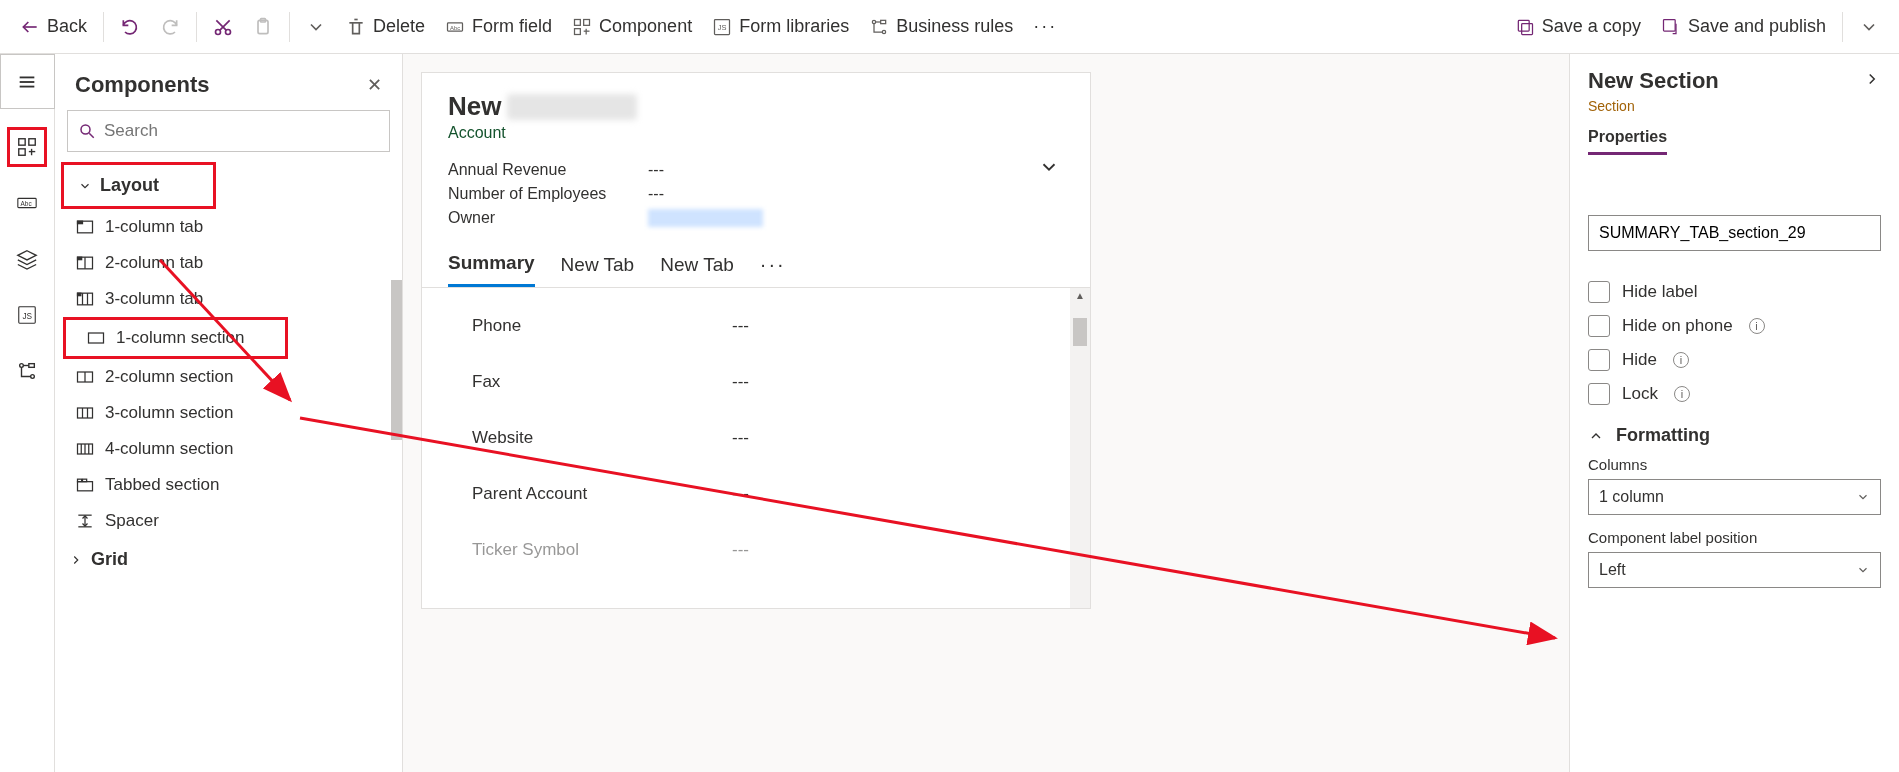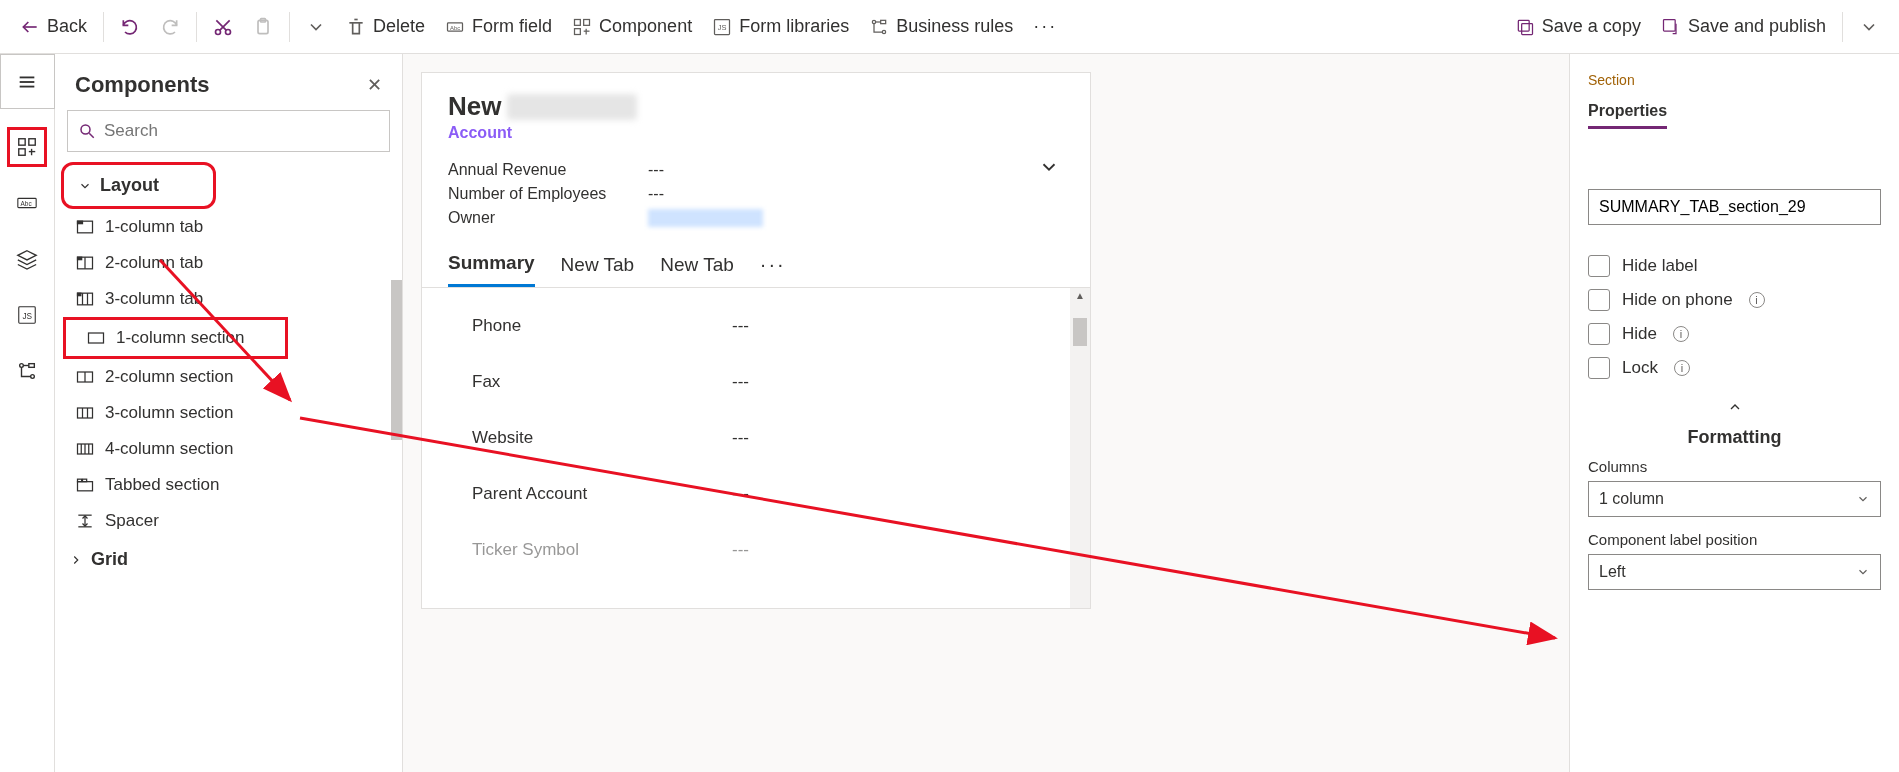--- a/index.html
+++ b/index.html
@@ -422,6 +422,14 @@
   </div>
 
   <div class="props">
+    <div class="props-head">
+      <h3>New Section</h3>
+      <span>
+        <svg viewBox="0 0 24 24" width="18" height="18" stroke="#323130" stroke-width="2" fill="none">
+            <polyline points="9,6 15,12 9,18"></polyline>
+          </svg>
+      </span>
+    </div>
     <div class="props-sub">Section</div>
     <div class="props-tab">Properties</div>
 

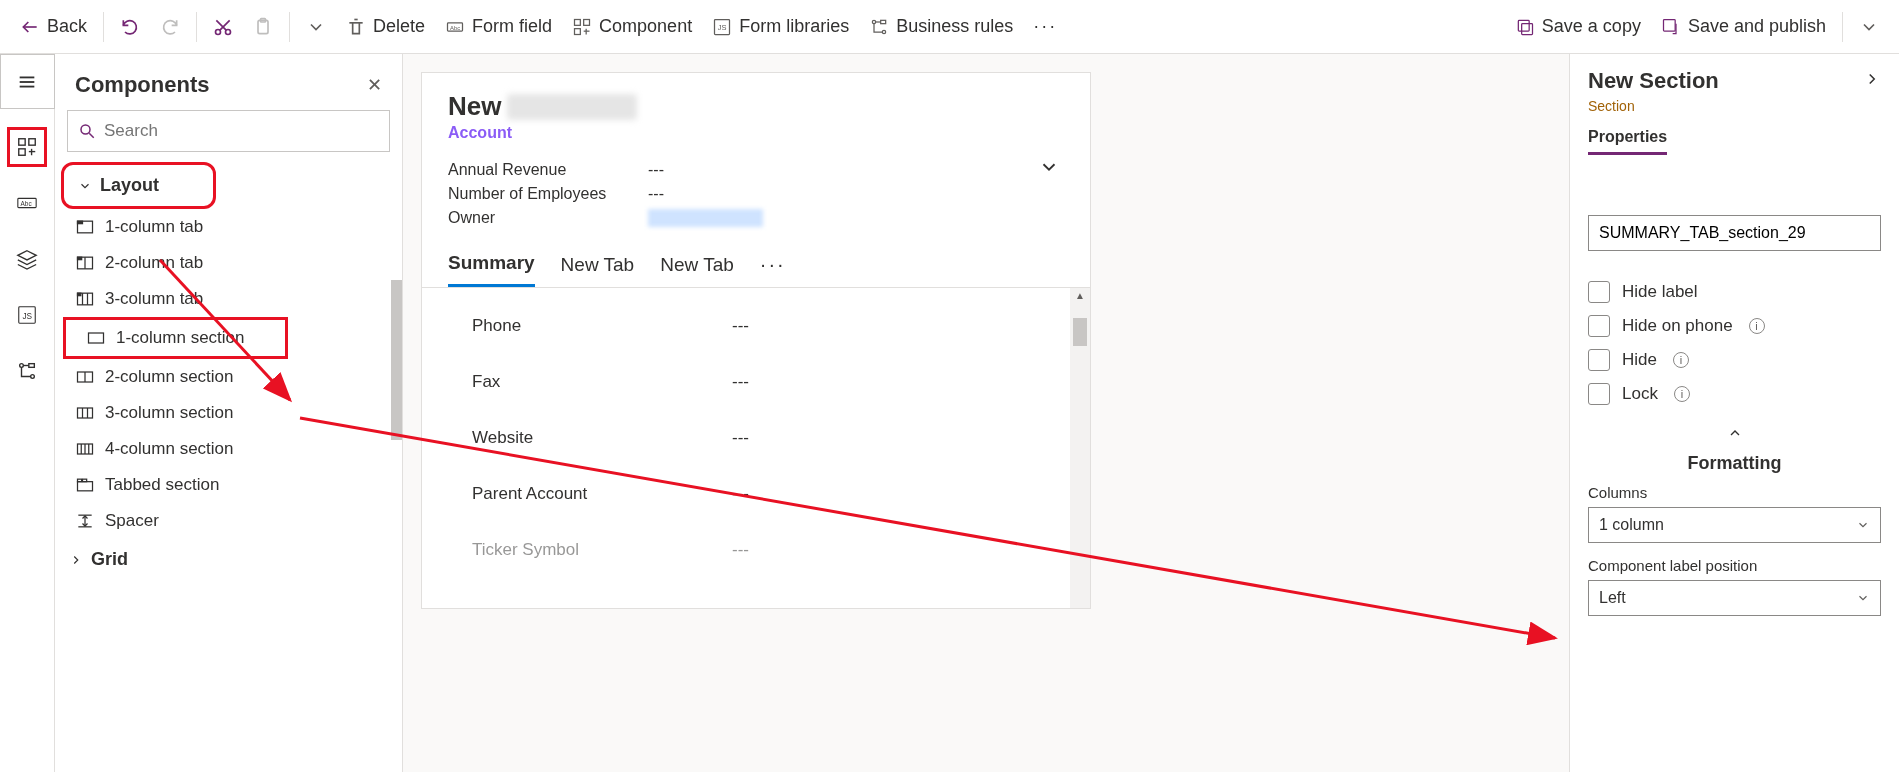--- a/index.html
+++ b/index.html
@@ -49,7 +49,7 @@
   .form-header { padding:18px 26px 8px 26px; }
   .form-title { font-size:26px; font-weight:700; display:flex; align-items:center; gap:6px;text-align:center;}
   .blur-box { display:inline-block; width:130px; height:26px; background:#e5e5e5; filter:blur(3px); border-radius:3px;}
-  .form-sub { font-size:16px; color:#8b5cf6; margin-top:2px;font-weight:bold; }
+  .form-sub { font-size:16px; color:#14532d; margin-top:2px; }
   .hdr-fields { padding:8px 26px 4px 26px; position:relative; }
   .hdr-row { display:flex; font-size:16px; color:#323130; padding:3px 0;}
   .hdr-row .k { width:200px; color:#323130; }

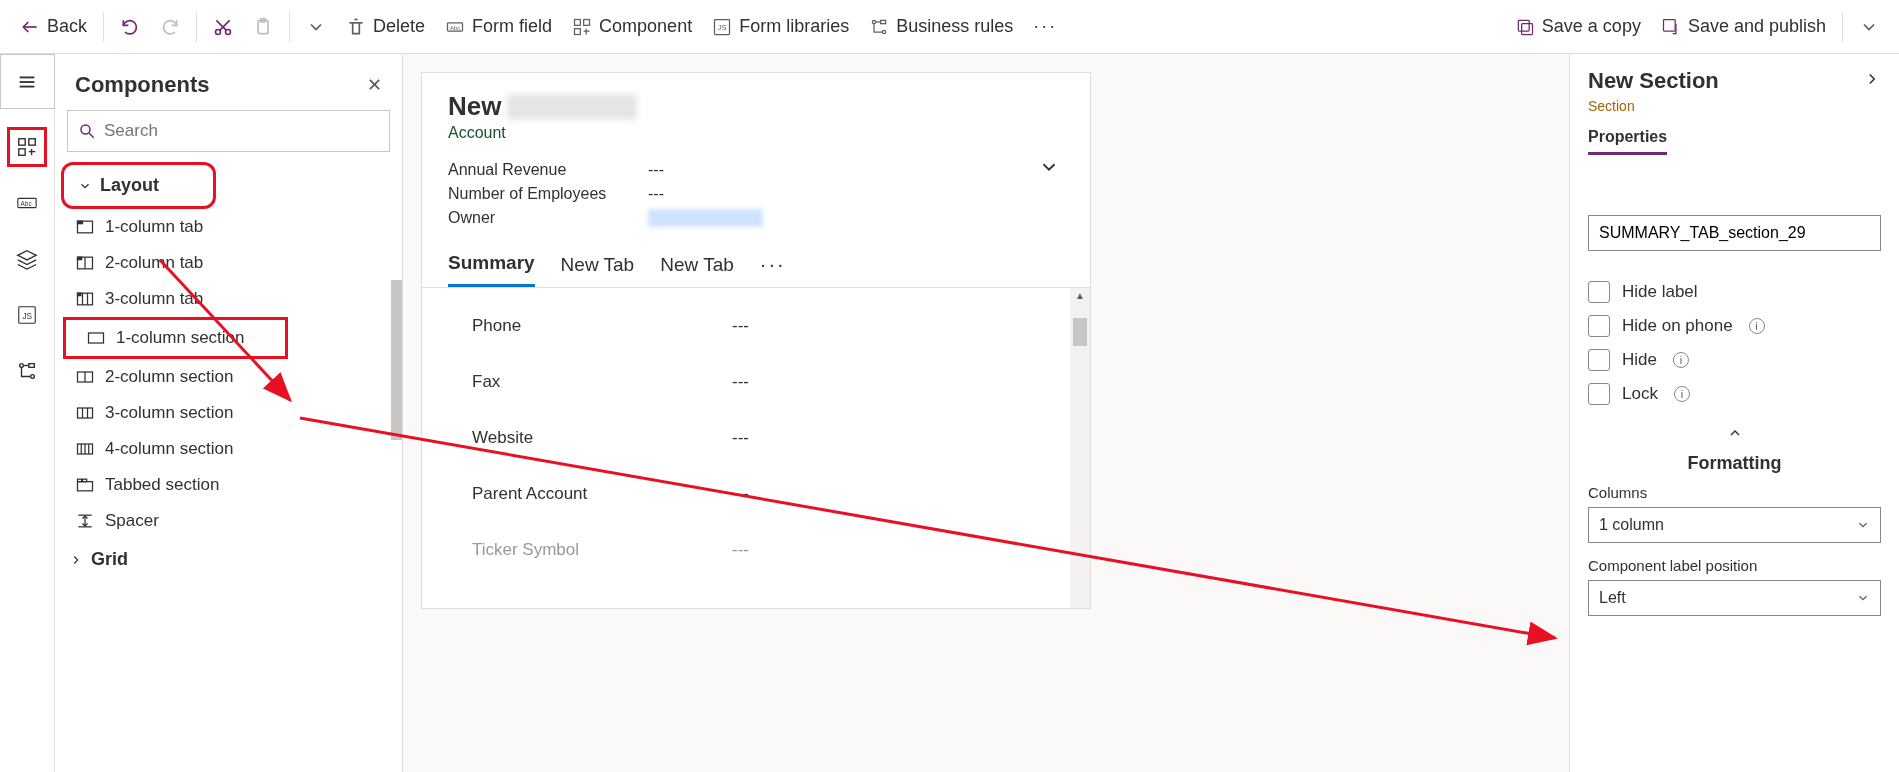--- a/index.html
+++ b/index.html
@@ -35,7 +35,7 @@
   .search-wrap svg { width:18px; height:18px; stroke:#742774; fill:none; margin-right:8px; }
   .search-wrap input { border:none; outline:none; font-size:17px; flex:1; color:#605e5c; }
 
-  .group-header { display:flex; align-items:center; padding:10px 14px; font-size:18px; font-weight:600; cursor:pointer; gap:8px;border-radius:12px; }
+  .group-header { display:flex; align-items:center; padding:10px 14px; font-size:18px; font-weight:600; cursor:pointer; gap:8px; }
   .group-header.collapsed svg { transform:rotate(-90deg); }
   .comp-item { display:flex; align-items:center; gap:10px; padding:8px 14px 8px 20px; font-size:17px; cursor:pointer; }
   .comp-item svg { width:20px; height:20px; stroke:#323130; fill:none; }

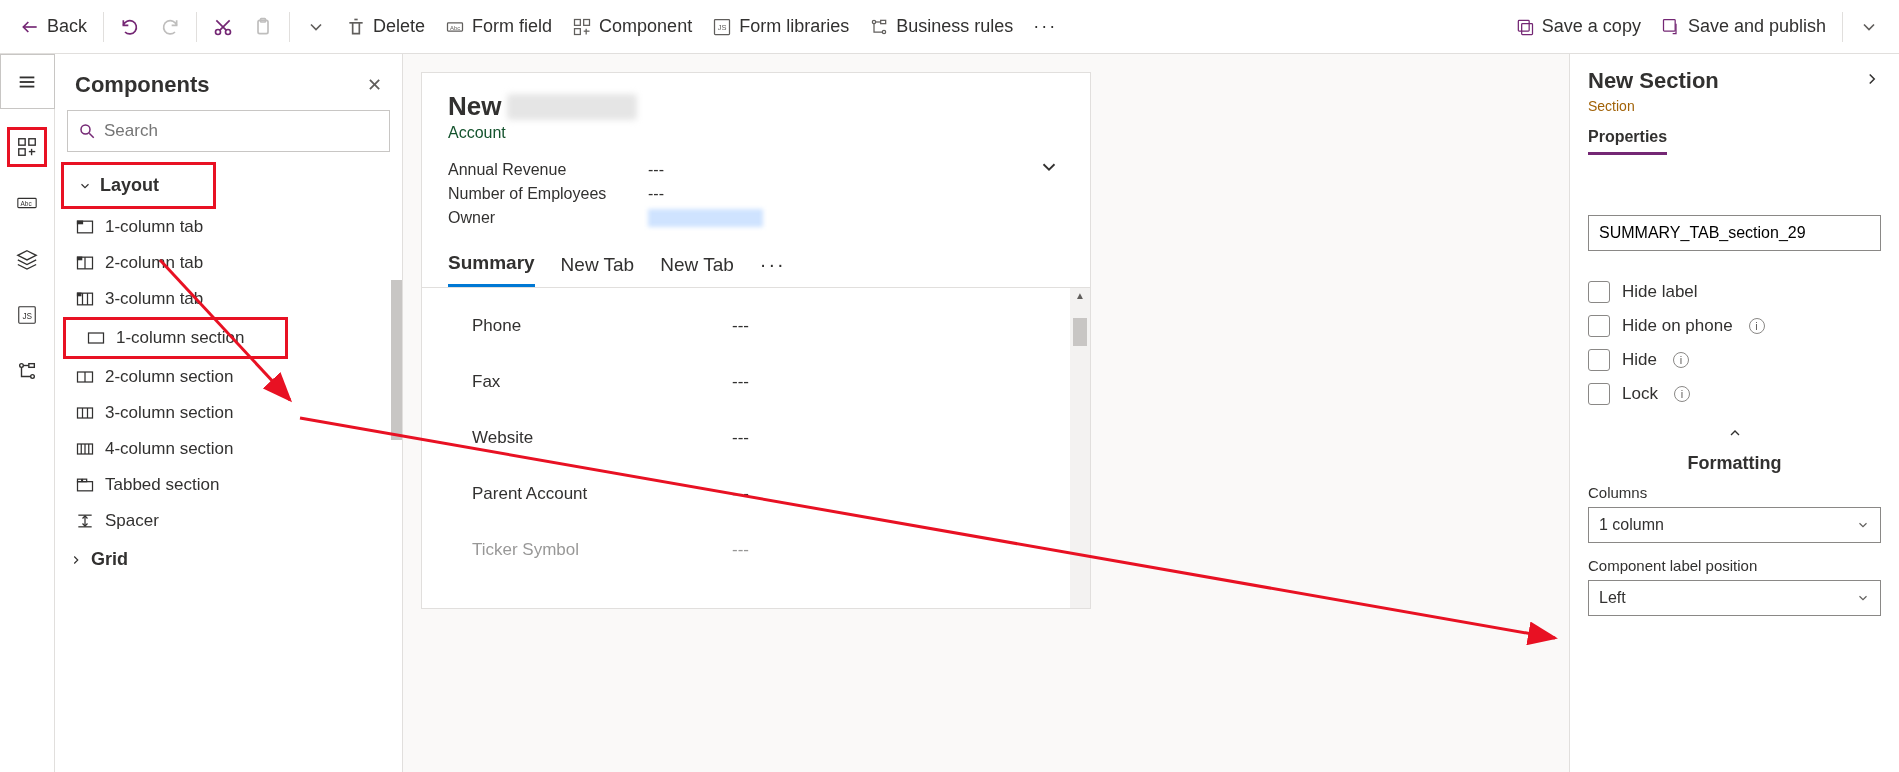--- a/index.html
+++ b/index.html
@@ -80,7 +80,7 @@
   .chk-row { display:flex; align-items:center; gap:12px; font-size:17px; margin:12px 0;}
   .chk { width:22px; height:22px; border:1px solid #8a8886; border-radius:3px; cursor:pointer;}
   .info { width:16px; height:16px; border:1px solid #8a8886; border-radius:50%; display:inline-flex; align-items:center; justify-content:center; font-size:11px; color:#605e5c; margin-left:4px;}
-  .fmt-header { display:flex; align-items:center; gap:12px; font-size:18px; font-weight:600; margin:20px 0 10px 0; cursor:pointer;flex-direction:column;}
+  .fmt-header { display:flex; align-items:center; gap:12px; font-size:18px; font-weight:600; margin:20px 0 10px 0; cursor:pointer;}
   .fld-label { font-size:15px; color:#323130; margin:8px 0 6px 0;}
   .select { width:100%; border:1px solid #8a8886; padding:8px 10px; font-size:16px; display:flex; justify-content:space-between; align-items:center; cursor:pointer; margin-bottom:14px;}
 

